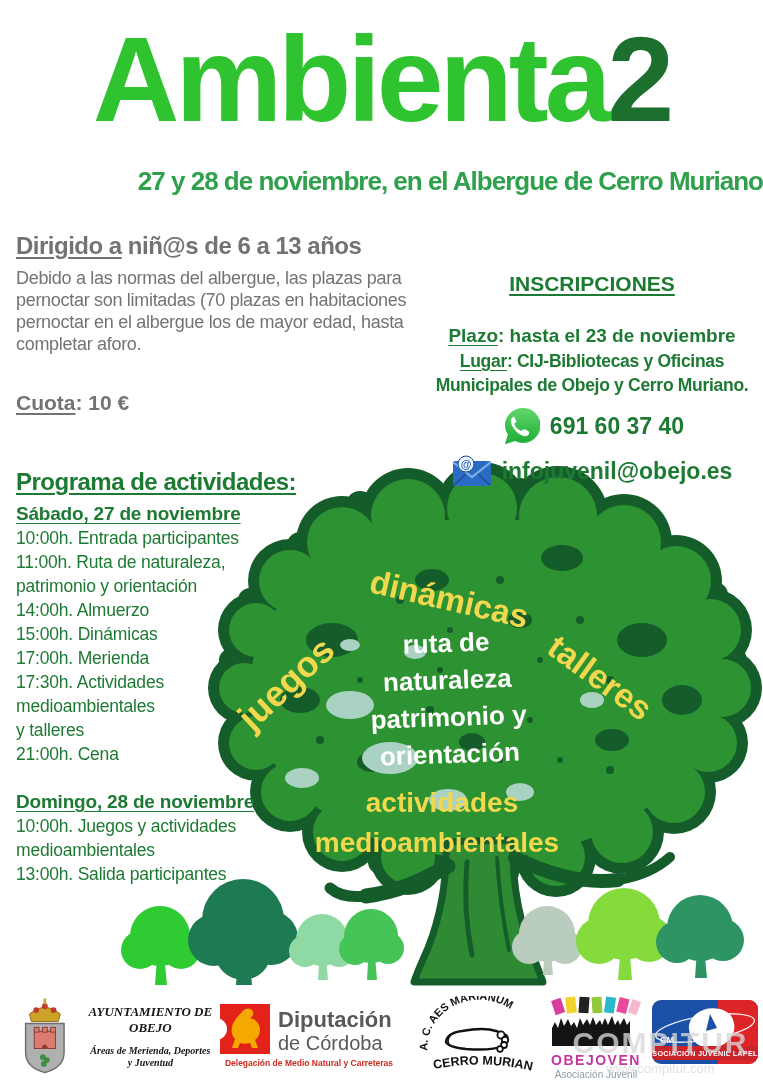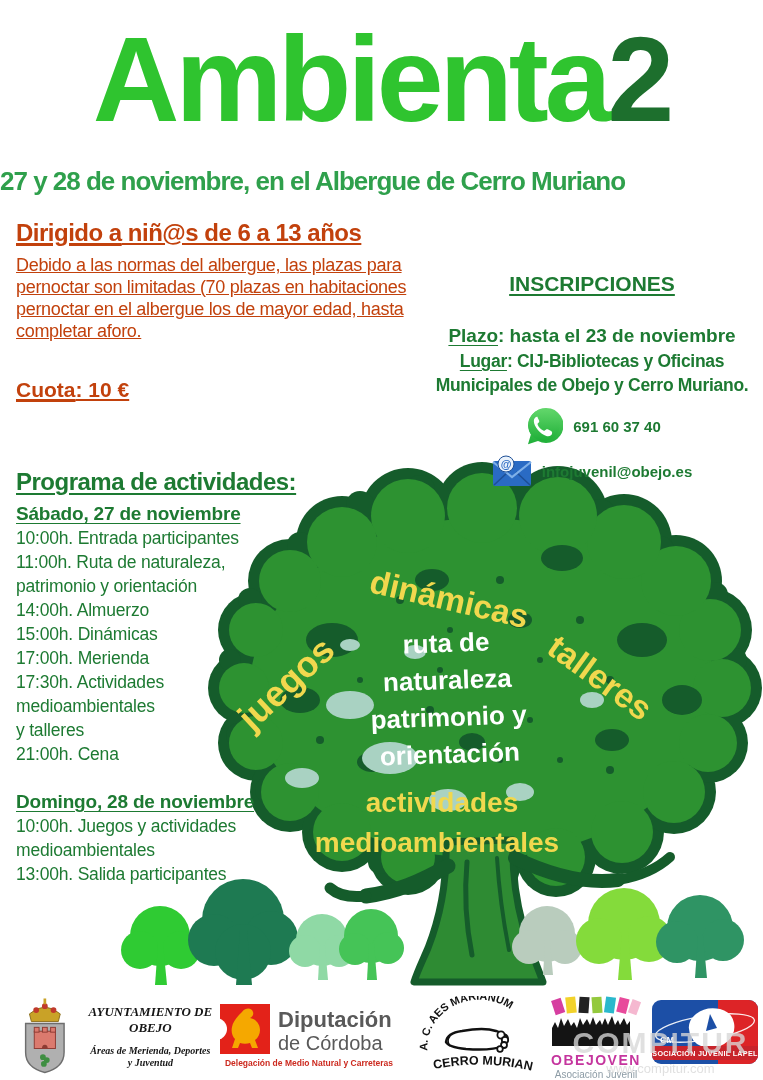--- a/index.html
+++ b/index.html
@@ -11,7 +11,7 @@
            font-weight:bold; font-size:120px; line-height:158px; letter-spacing:-4px;
            color:#2fc42f; z-index:2; }
   .title .suffix { color:#1d6f2d; }
-  .subtitle { position:absolute; top:166px; left:0; width:100%; text-align:left;
+  .subtitle { position:absolute; top:166px; left:0; width:100%; text-align:right;
               font-size:26px; font-weight:bold; letter-spacing:-1px; color:#2fa04c; z-index:2; }
 
   .u { text-decoration:underline; text-underline-offset:3px; }

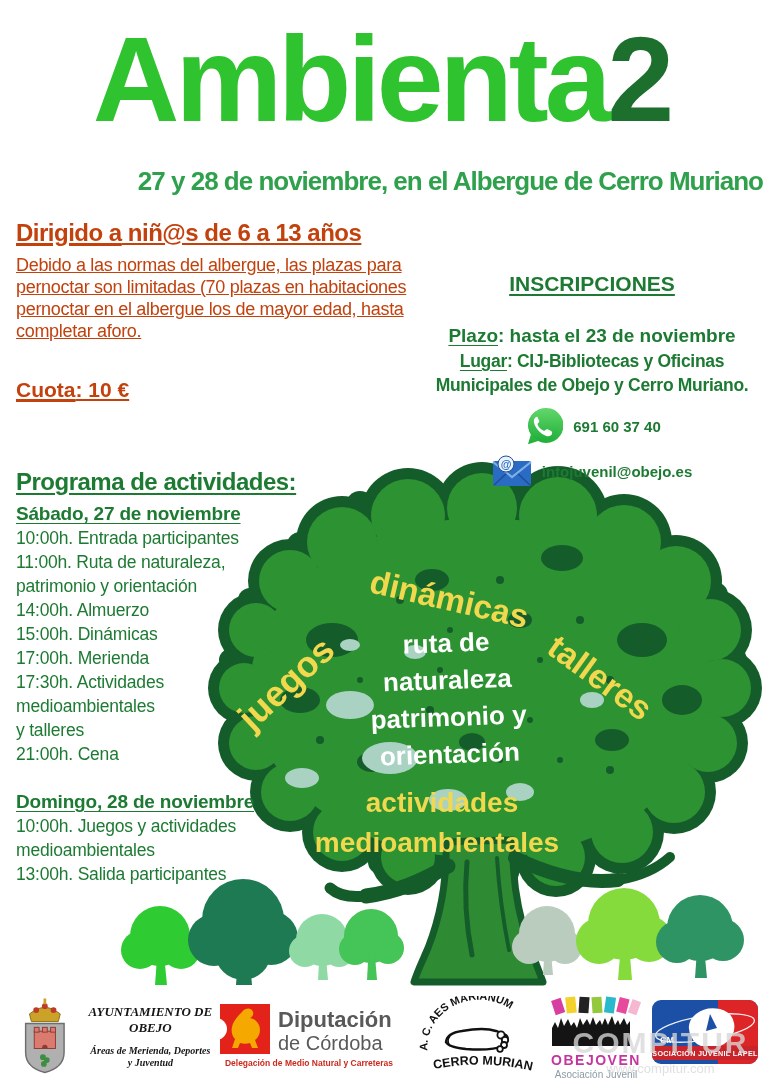--- a/index.html
+++ b/index.html
@@ -17,7 +17,7 @@
   .u { text-decoration:underline; text-underline-offset:3px; }
 
   
-  .info { position:absolute; left:16px; top:219px; width:410px; color:#c2410c; z-index:2;text-decoration:underline; }
+  .info { position:absolute; left:16px; top:232px; width:410px; color:#737373; z-index:2; }
   .info h2 { margin:0 0 7px 0; font-size:24px; letter-spacing:-0.5px; }
   .info .line { font-size:18px; line-height:22px; letter-spacing:-0.3px; }
   .fee { margin-top:36px; font-size:21px; font-weight:bold; }

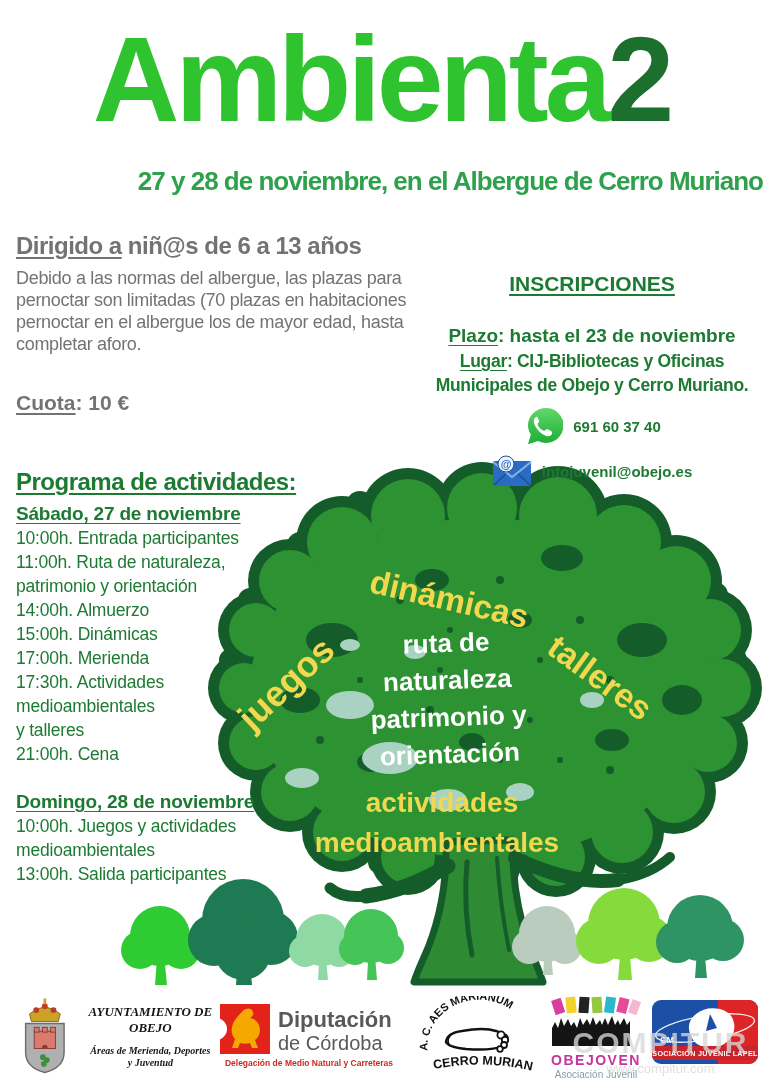--- a/index.html
+++ b/index.html
@@ -29,7 +29,7 @@
   .ins-line { font-size:19px; line-height:27px; }
   .ins-line.sm { font-size:17.5px; line-height:24px; letter-spacing:-0.3px; }
   .contact { display:flex; justify-content:center; align-items:center; gap:10px; margin-top:9px; }
-  .contact-text { font-size:15px; }
+  .contact-text { font-size:23px; }
   .wa-icon svg, .mail-icon svg { display:block; }
 
   

